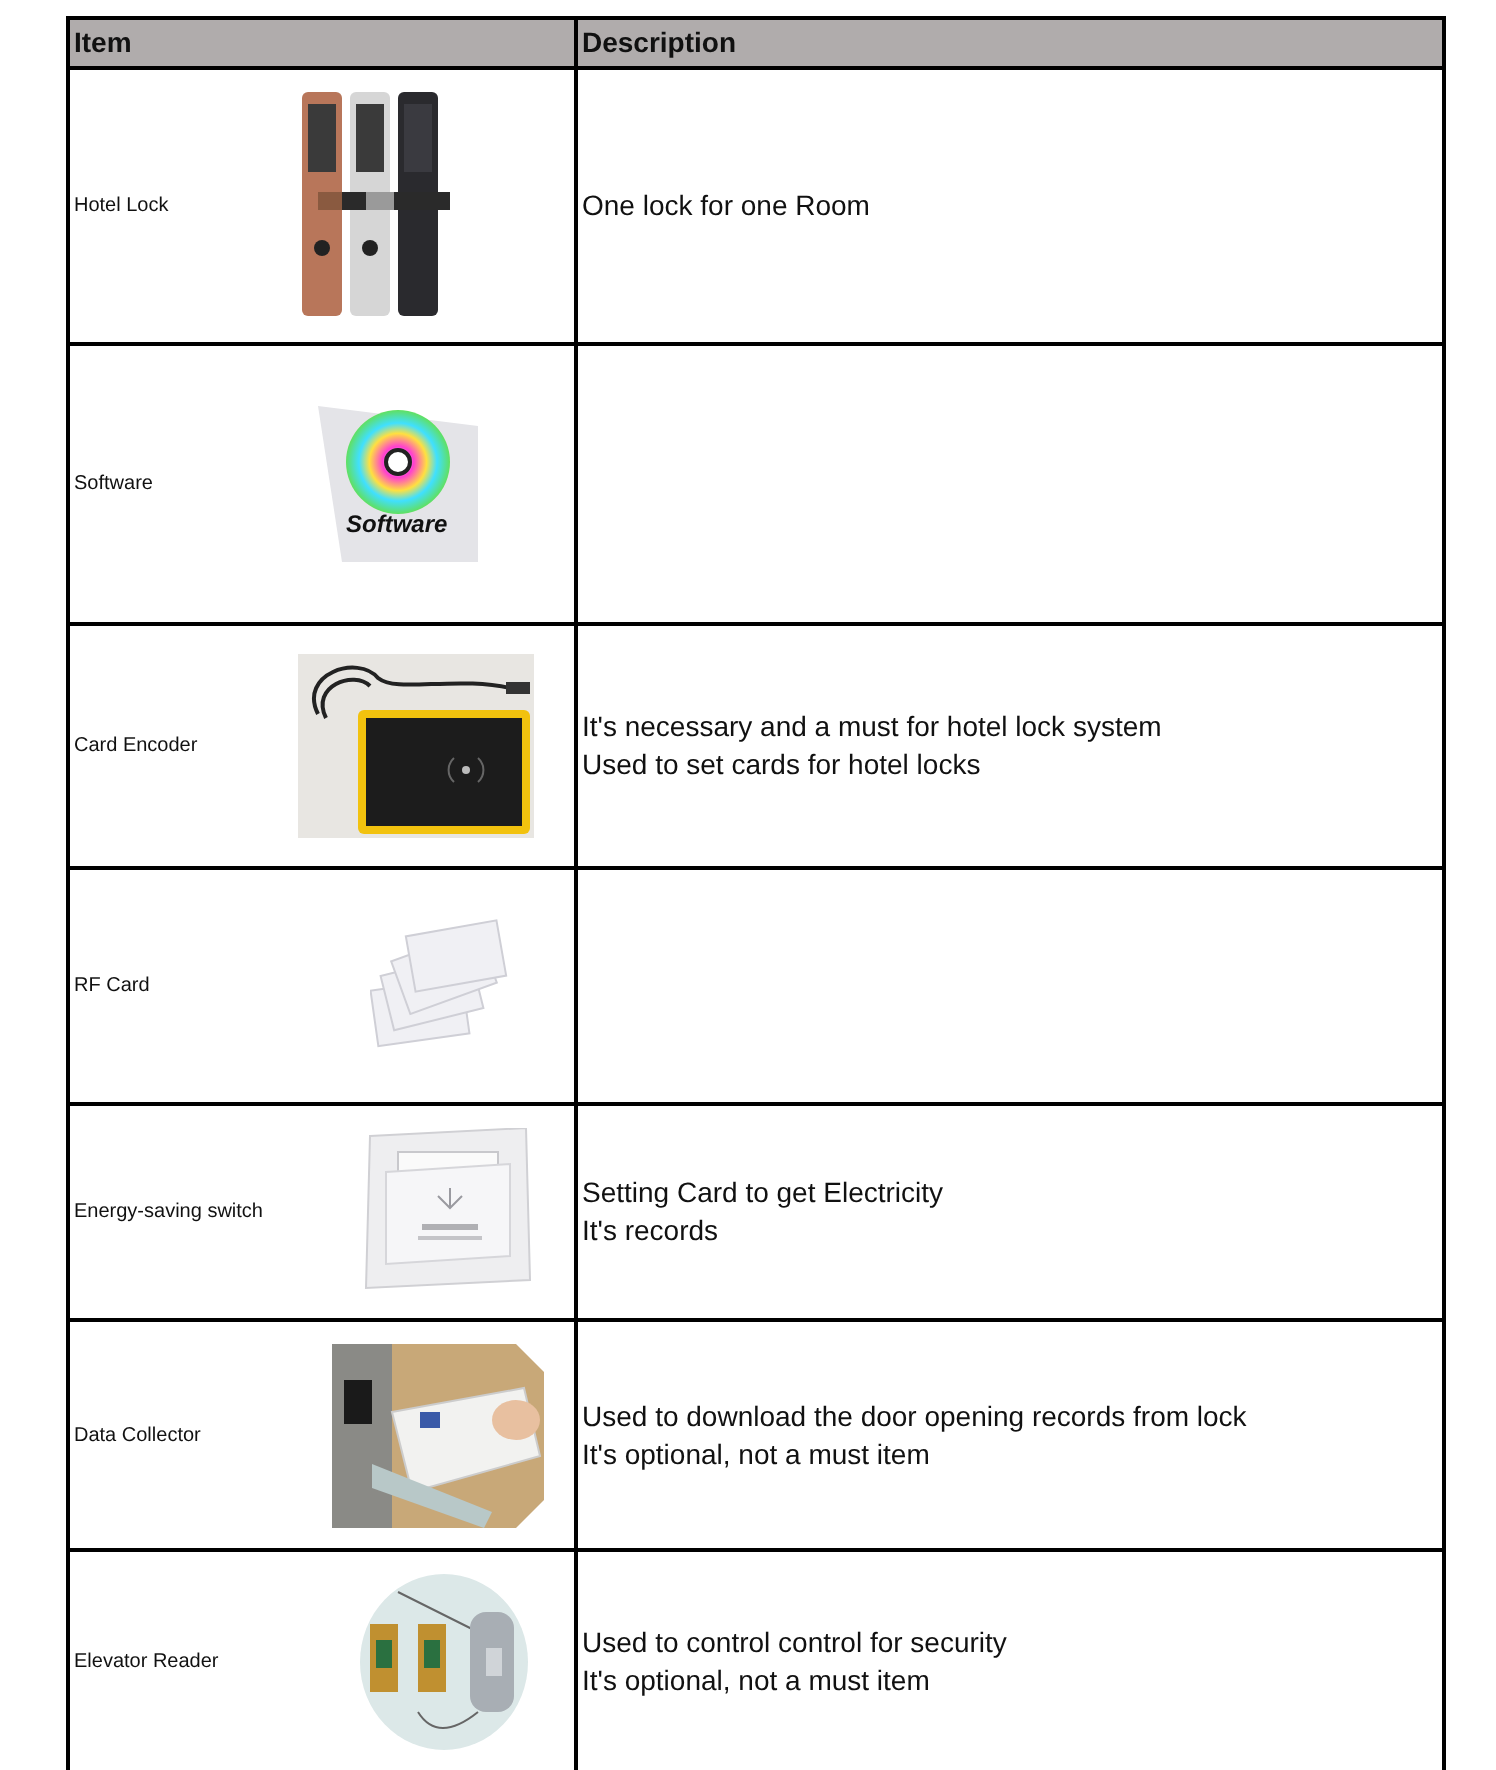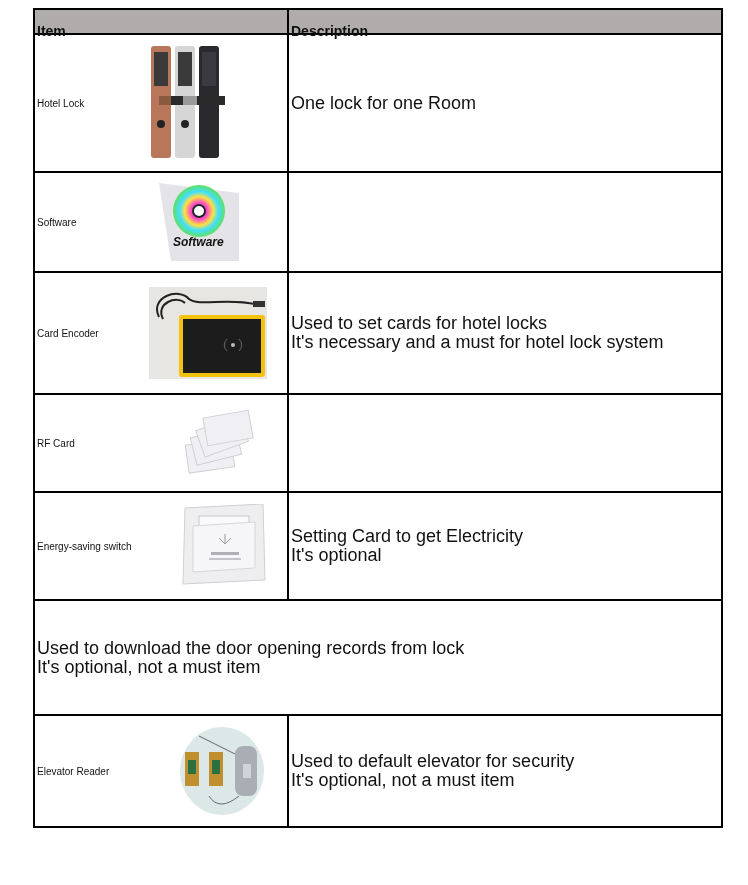--- a/index.html
+++ b/index.html
@@ -10,7 +10,7 @@
   .cell { box-sizing: border-box; position: relative; }
   .c1 { width: 254px; border-right: 2px solid #000; }
   .c2 { flex: 1; }
-  .head .cell { font-weight: bold; font-size: 14px; padding: 13px 0 0 2px; line-height: 17px; }
+  .head .cell { font-weight: bold; font-size: 14px; padding: 3px 0 0 2px; line-height: 17px; }
   .item-name { position: absolute; left: 2px; top: 50%; transform: translateY(-50%); font-size: 10px; white-space: nowrap; }
   .thumb { position: absolute; top: 50%; transform: translateY(-50%); }
   .desc { position: absolute; left: 2px; top: 50%; transform: translateY(-50%); font-size: 18px; line-height: 19px; }

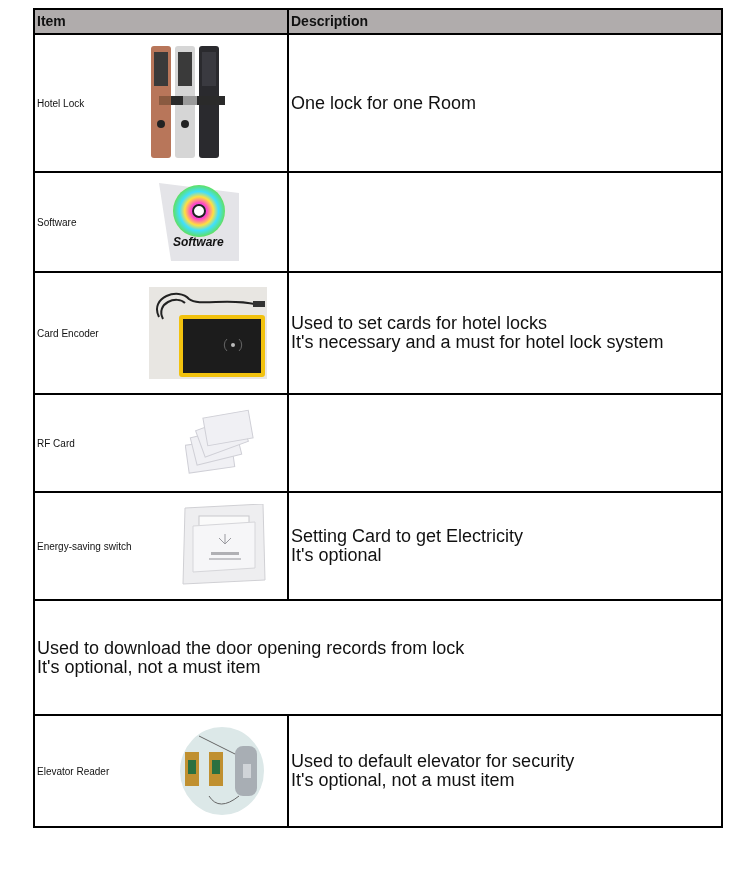--- a/index.html
+++ b/index.html
@@ -13,7 +13,7 @@
   .head .cell { font-weight: bold; font-size: 14px; padding: 3px 0 0 2px; line-height: 17px; }
   .item-name { position: absolute; left: 2px; top: 50%; transform: translateY(-50%); font-size: 10px; white-space: nowrap; }
   .thumb { position: absolute; top: 50%; transform: translateY(-50%); }
-  .desc { position: absolute; left: 2px; top: 50%; transform: translateY(-50%); font-size: 18px; line-height: 19px; }
+  .desc { position: absolute; left: 2px; top: 50%; transform: translateY(-50%); font-size: 14px; line-height: 19px; }
   .desc div { white-space: nowrap; }
 </style>
 </head>

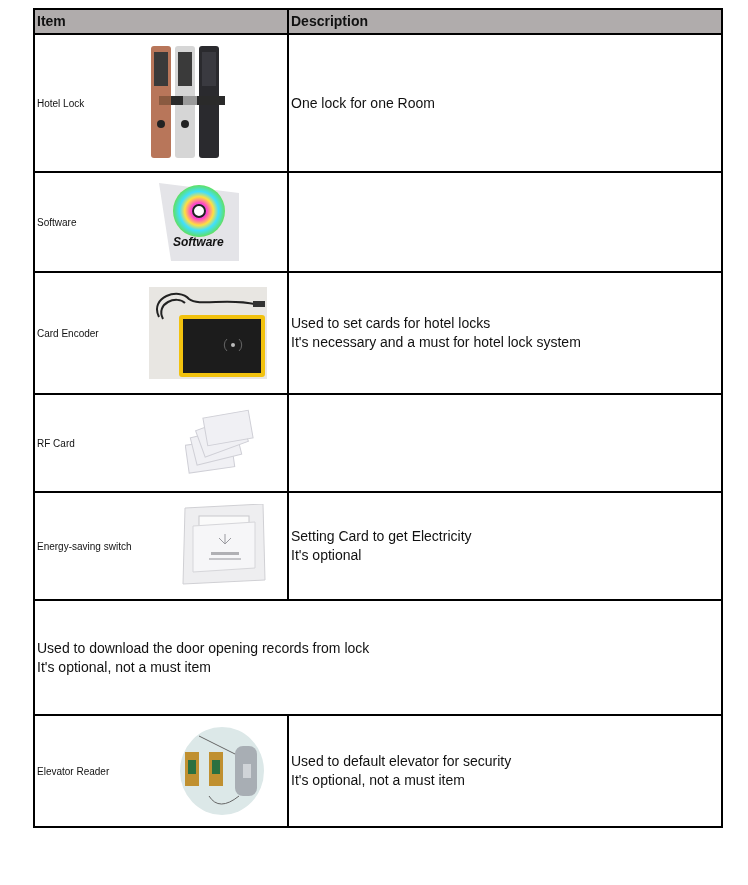--- a/index.html
+++ b/index.html
@@ -49,7 +49,7 @@
     </div>
   </div>
 
-  <div class="row" style="height:100px">
+  <div class="row" style="height:140px">
     <div class="cell c1">
       <span class="item-name">Software</span>
       <div class="thumb" style="left:124px; width:80px; height:78px;">

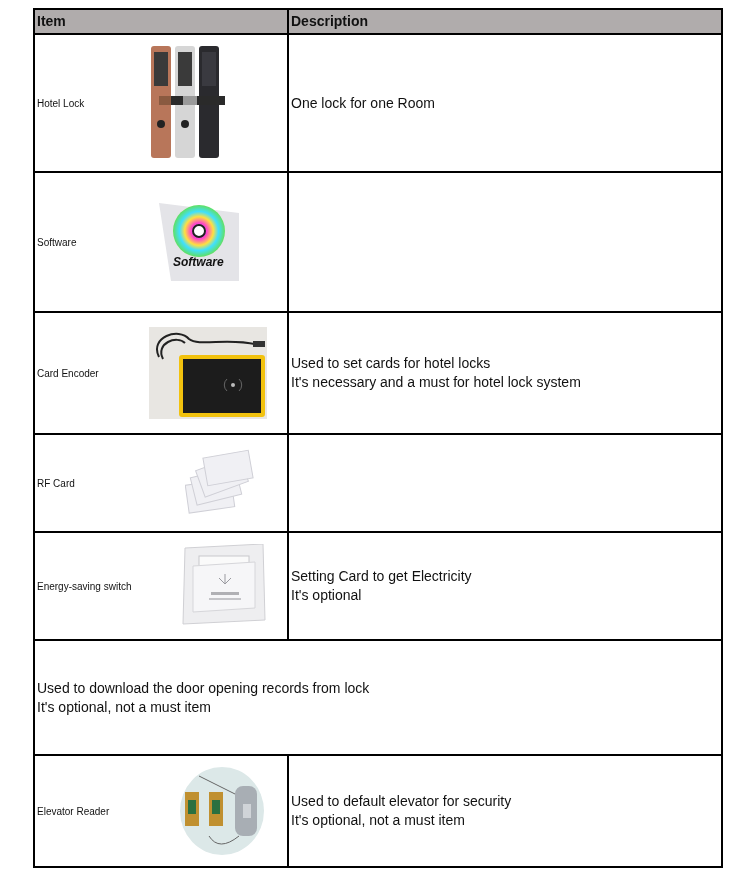--- a/index.html
+++ b/index.html
@@ -88,8 +88,8 @@
     </div>
     <div class="cell c2">
       <div class="desc">
+        <div>It's necessary and a must for hotel lock system</div>
         <div>Used to set cards for hotel locks</div>
-        <div>It's necessary and a must for hotel lock system</div>
       </div>
     </div>
   </div>

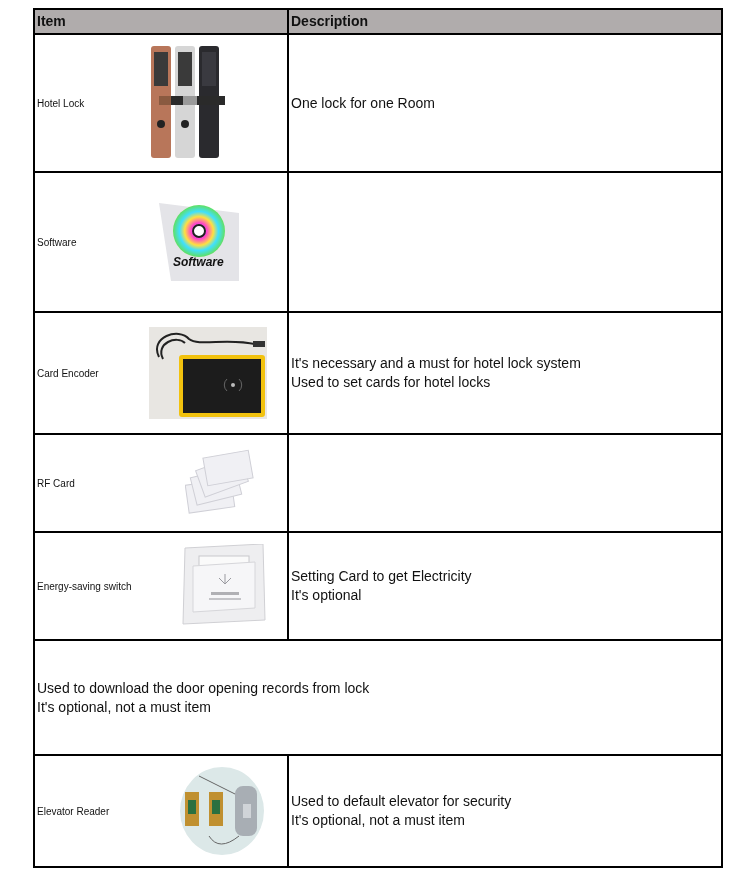--- a/index.html
+++ b/index.html
@@ -94,7 +94,7 @@
     </div>
   </div>
 
-  <div class="row" style="height:98px">
+  <div class="row" style="height:118px">
     <div class="cell c1">
       <span class="item-name">RF Card</span>
       <svg class="thumb" style="left:150px" width="70" height="70" viewBox="0 0 70 70">

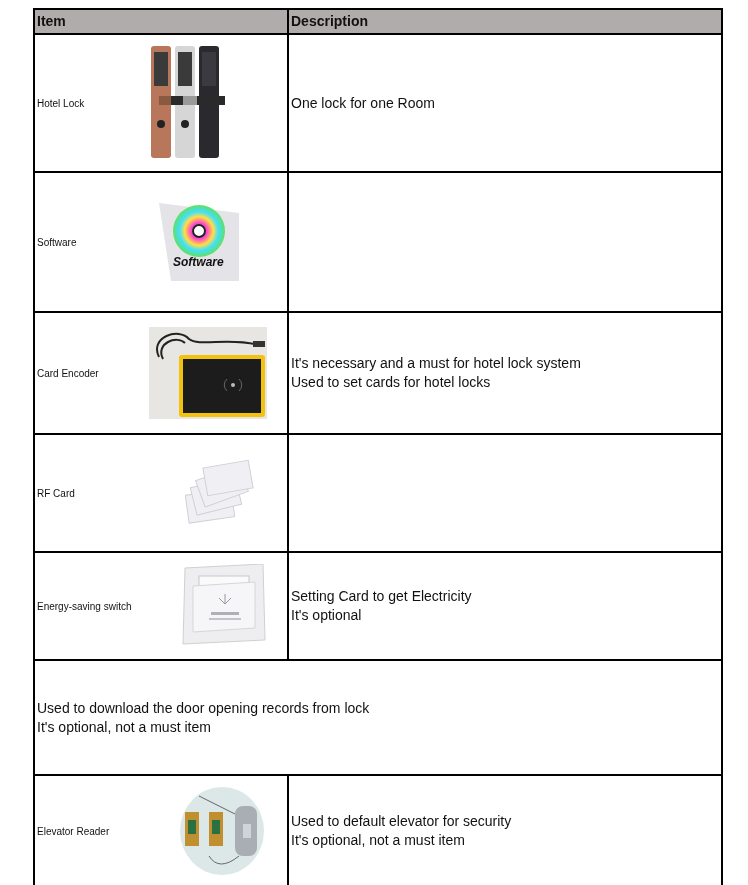--- a/index.html
+++ b/index.html
@@ -127,7 +127,7 @@
     <div class="cell c2">
       <div class="desc">
         <div>Setting Card to get Electricity</div>
-        <div>It's optional</div>
+        <div>It's records</div>
       </div>
     </div>
   </div>

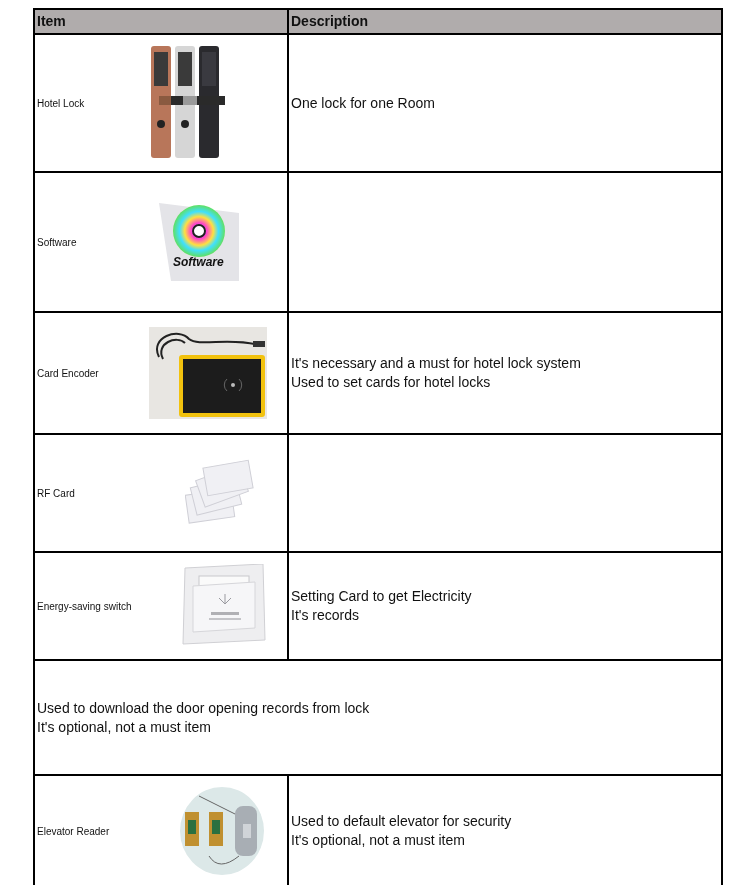--- a/index.html
+++ b/index.html
@@ -133,6 +133,18 @@
   </div>
 
   <div class="row" style="height:115px">
+    <div class="cell c1">
+      <span class="item-name">Data Collector</span>
+      <svg class="thumb" style="left:131px" width="106" height="92" viewBox="0 0 106 92">
+        <path d="M14 0 H92 L106 14 V78 L92 92 H14 L0 78 V14 Z" fill="#c8a878"></path>
+        <rect x="0" y="0" width="30" height="92" fill="#8a8a86"></rect>
+        <rect x="6" y="18" width="14" height="22" fill="#1a1a1a"></rect>
+        <path d="M30 34 L96 22 L104 56 L40 74 Z" fill="#f2f2f0" stroke="#ccc"></path>
+        <rect x="44" y="34" width="10" height="8" fill="#3a5aa8"></rect>
+        <path d="M20 60 L80 84 L76 92 L20 72 Z" fill="#b8c8c8"></path>
+        <ellipse cx="92" cy="38" rx="12" ry="10" fill="#e8c0a0"></ellipse>
+      </svg>
+    </div>
     <div class="cell c2">
       <div class="desc">
         <div>Used to download the door opening records from lock</div>

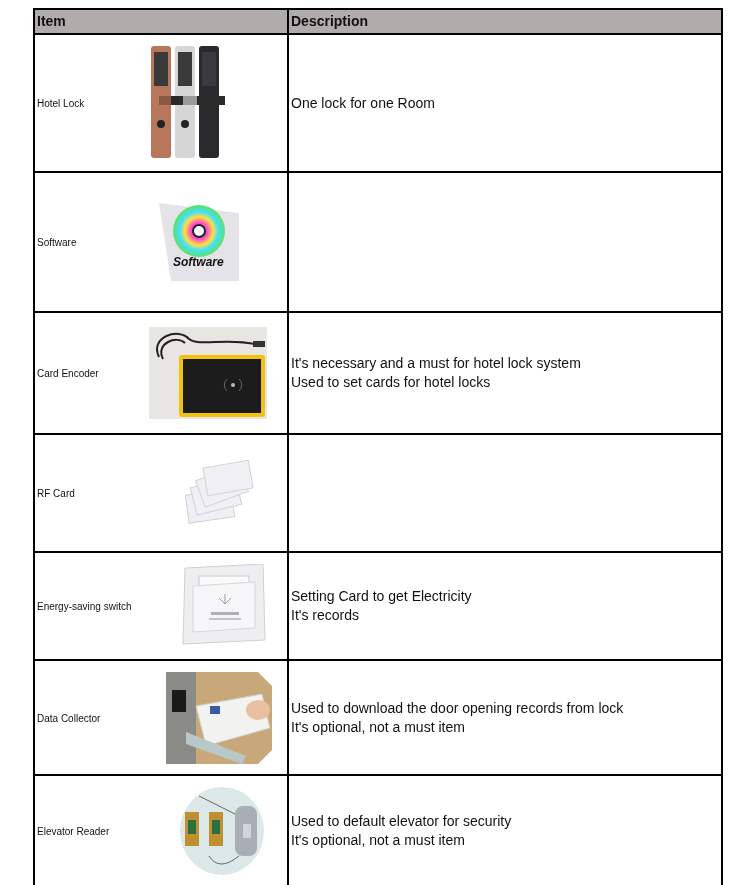--- a/index.html
+++ b/index.html
@@ -169,7 +169,7 @@
     </div>
     <div class="cell c2">
       <div class="desc">
-        <div>Used to default elevator for security</div>
+        <div>Used to control control for security</div>
         <div>It's optional, not a must item</div>
       </div>
     </div>

